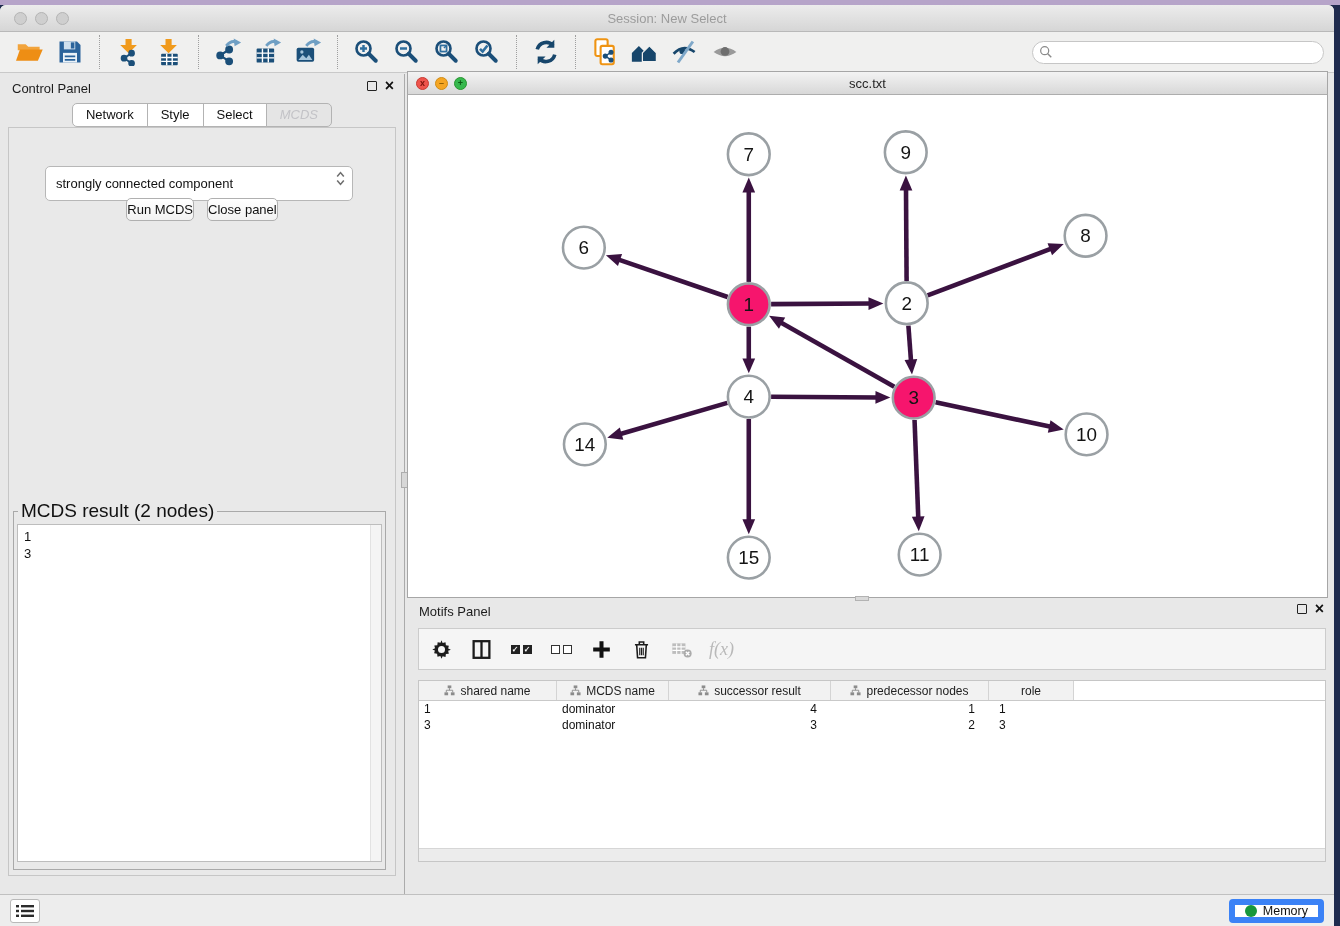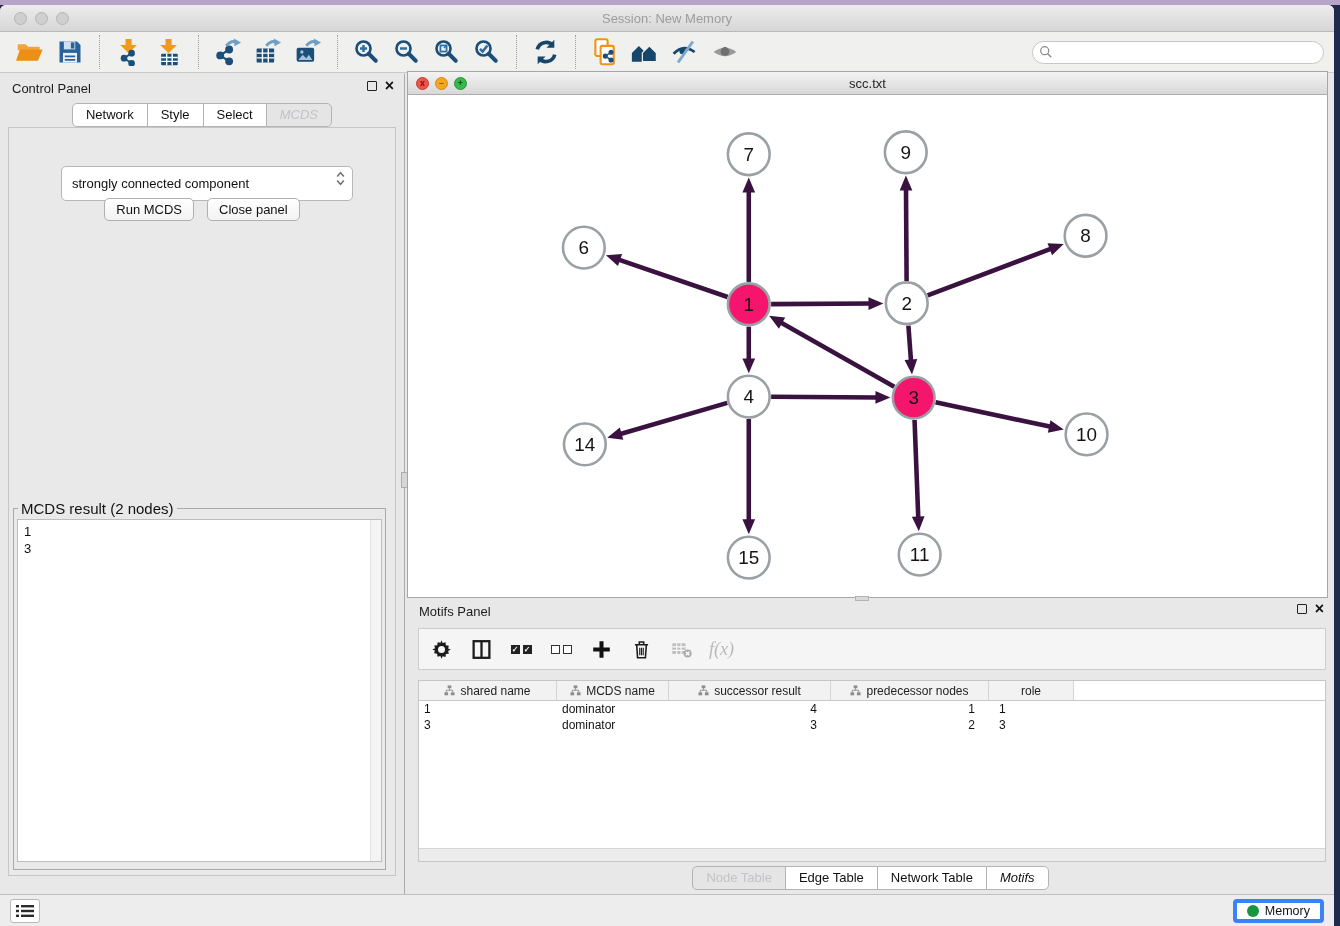--- a/index.html
+++ b/index.html
@@ -111,7 +111,7 @@
       <span class="dot"></span>
       <span class="dot"></span>
     </div>
-    <div class="title">Session: New Memory</div>
+    <div class="title">Session: New Select</div>
   </div>
 
   <div class="toolbar">

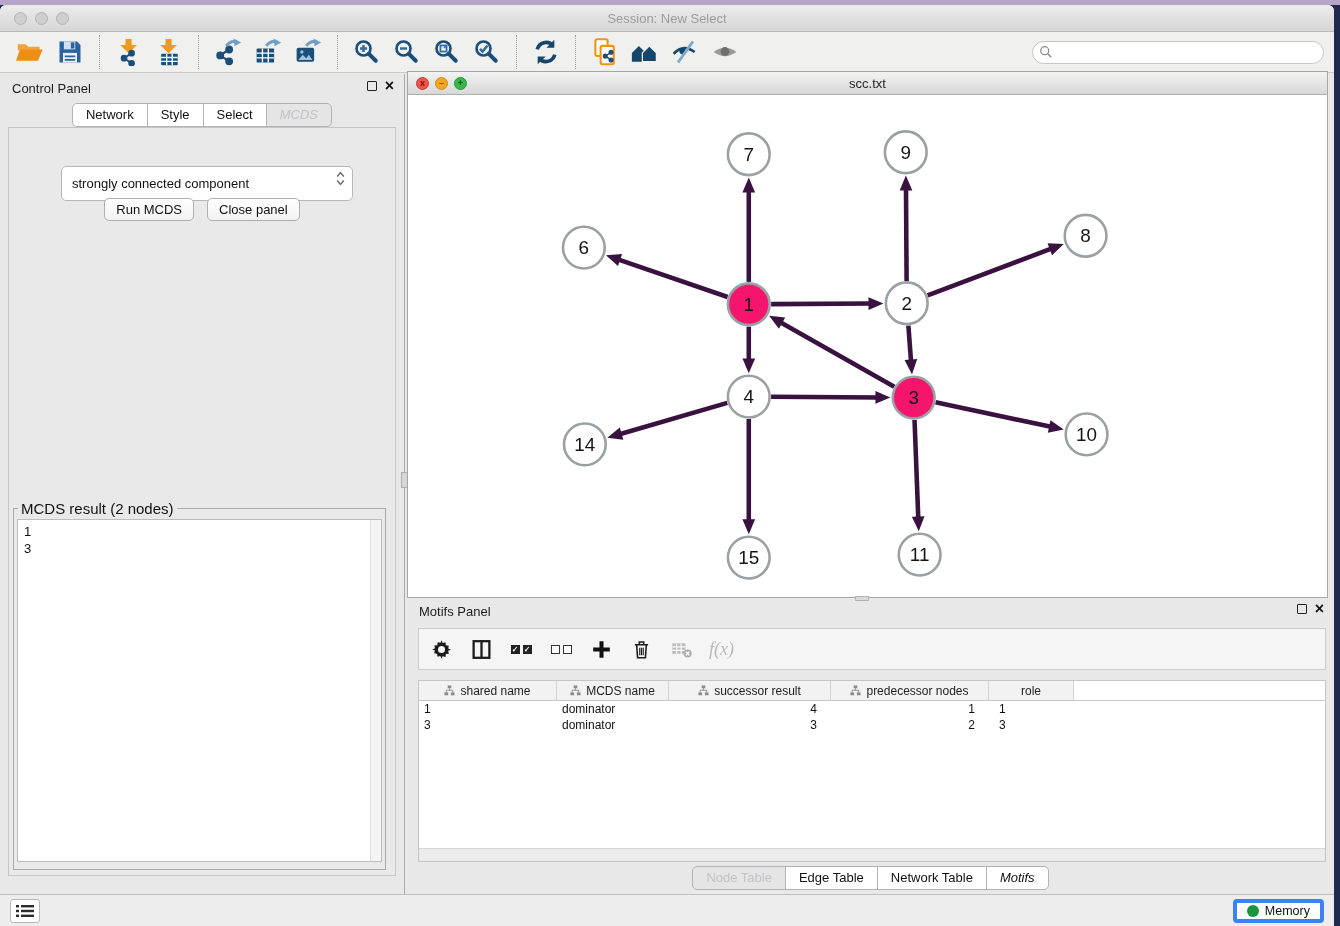--- a/index.html
+++ b/index.html
@@ -41,7 +41,7 @@
   .cp-tabs { margin-top:2px; }
   .cp-body { position:absolute; left:8px; right:8px; top:52px; bottom:18px; background:#e9e9e9; border:1px solid #c6c6c6; }
   .opt-label { position:absolute; left:0; right:0; top:18px; text-align:center; font-size:13px; color:#111; }
-  .opt-select { position:absolute; left:36px; right:42px; top:38px; height:35px; background:#fff; border:1px solid #b7b7b7; border-radius:5px; font-size:13px; color:#111; display:flex; align-items:center; padding:0 22px 0 10px;margin-left:16px; }
+  .opt-select { position:absolute; left:36px; right:42px; top:38px; height:35px; background:#fff; border:1px solid #b7b7b7; border-radius:5px; font-size:13px; color:#111; display:flex; align-items:center; padding:0 22px 0 10px; }
   .opt-select svg { position:absolute; right:7px; top:4px; }
   .cp-buttons { position:absolute; left:0; right:0; top:70px; display:flex; justify-content:center; gap:13px; }
   .btn { height:23px; padding:0 11px; font-size:13px; color:#111; background:linear-gradient(#ffffff,#f2f2f2); border:1px solid #b0b0b0; border-radius:5px; display:flex; align-items:center; cursor:default; }

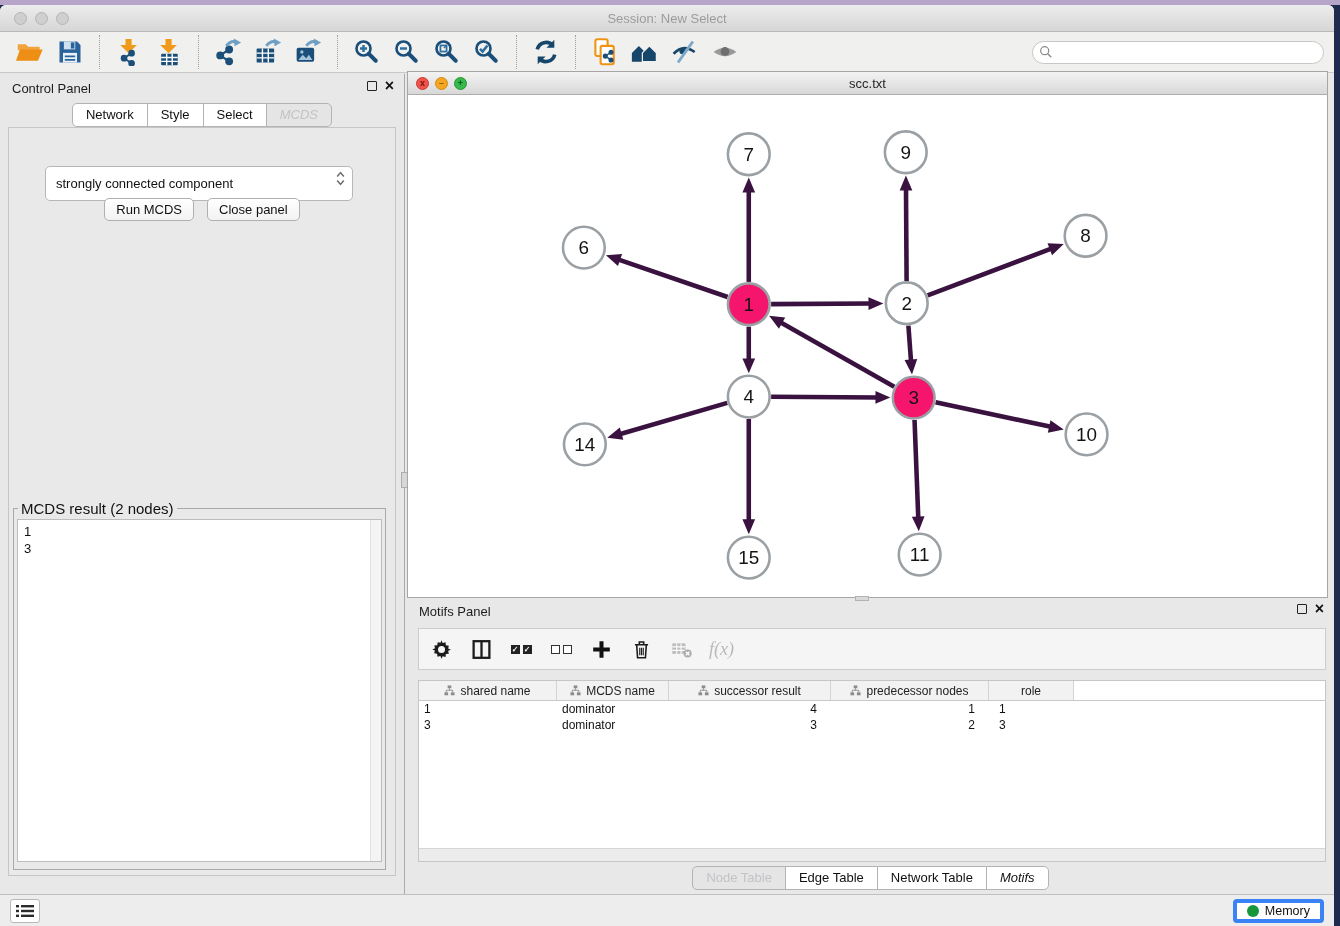--- a/index.html
+++ b/index.html
@@ -44,7 +44,7 @@
   .opt-select { position:absolute; left:36px; right:42px; top:38px; height:35px; background:#fff; border:1px solid #b7b7b7; border-radius:5px; font-size:13px; color:#111; display:flex; align-items:center; padding:0 22px 0 10px; }
   .opt-select svg { position:absolute; right:7px; top:4px; }
   .cp-buttons { position:absolute; left:0; right:0; top:70px; display:flex; justify-content:center; gap:13px; }
-  .btn { height:23px; padding:0 11px; font-size:13px; color:#111; background:linear-gradient(#ffffff,#f2f2f2); border:1px solid #b0b0b0; border-radius:5px; display:flex; align-items:center; cursor:default; }
+  .btn { height:23px; padding:0 0; font-size:13px; color:#111; background:linear-gradient(#ffffff,#f2f2f2); border:1px solid #b0b0b0; border-radius:5px; display:flex; align-items:center; cursor:default; }
   .result-fieldset { position:absolute; left:4px; right:9px; top:372px; bottom:5px; border:1px solid #a9a9a9; }
   .result-fieldset legend { font-size:15px; color:#111; margin-left:4px; padding:0 3px; }
   .result-area { position:absolute; left:3px; right:3px; top:2px; bottom:3px; background:#fff; border:1px solid #bdbdbd; font-size:13px; color:#111; padding:3px 6px; white-space:pre; line-height:17px; }

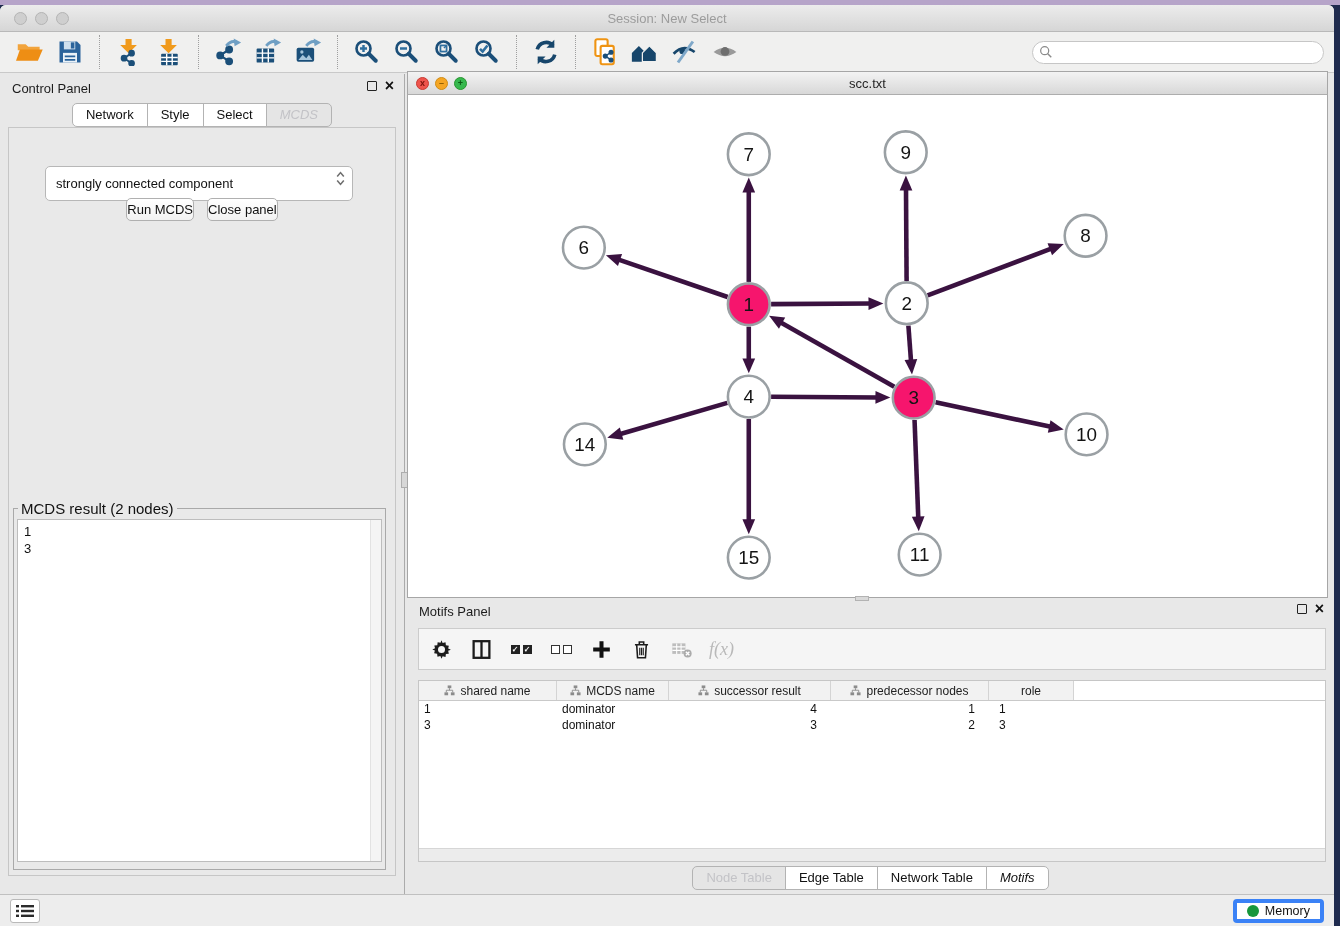--- a/index.html
+++ b/index.html
@@ -46,7 +46,7 @@
   .cp-buttons { position:absolute; left:0; right:0; top:70px; display:flex; justify-content:center; gap:13px; }
   .btn { height:23px; padding:0 0; font-size:13px; color:#111; background:linear-gradient(#ffffff,#f2f2f2); border:1px solid #b0b0b0; border-radius:5px; display:flex; align-items:center; cursor:default; }
   .result-fieldset { position:absolute; left:4px; right:9px; top:372px; bottom:5px; border:1px solid #a9a9a9; }
-  .result-fieldset legend { font-size:15px; color:#111; margin-left:4px; padding:0 3px; }
+  .result-fieldset legend { font-size:19px; color:#111; margin-left:4px; padding:0 3px; }
   .result-area { position:absolute; left:3px; right:3px; top:2px; bottom:3px; background:#fff; border:1px solid #bdbdbd; font-size:13px; color:#111; padding:3px 6px; white-space:pre; line-height:17px; }
   .result-scroll { position:absolute; right:0; top:0; bottom:0; width:11px; background:#f4f4f4; border-left:1px solid #e2e2e2; }
 

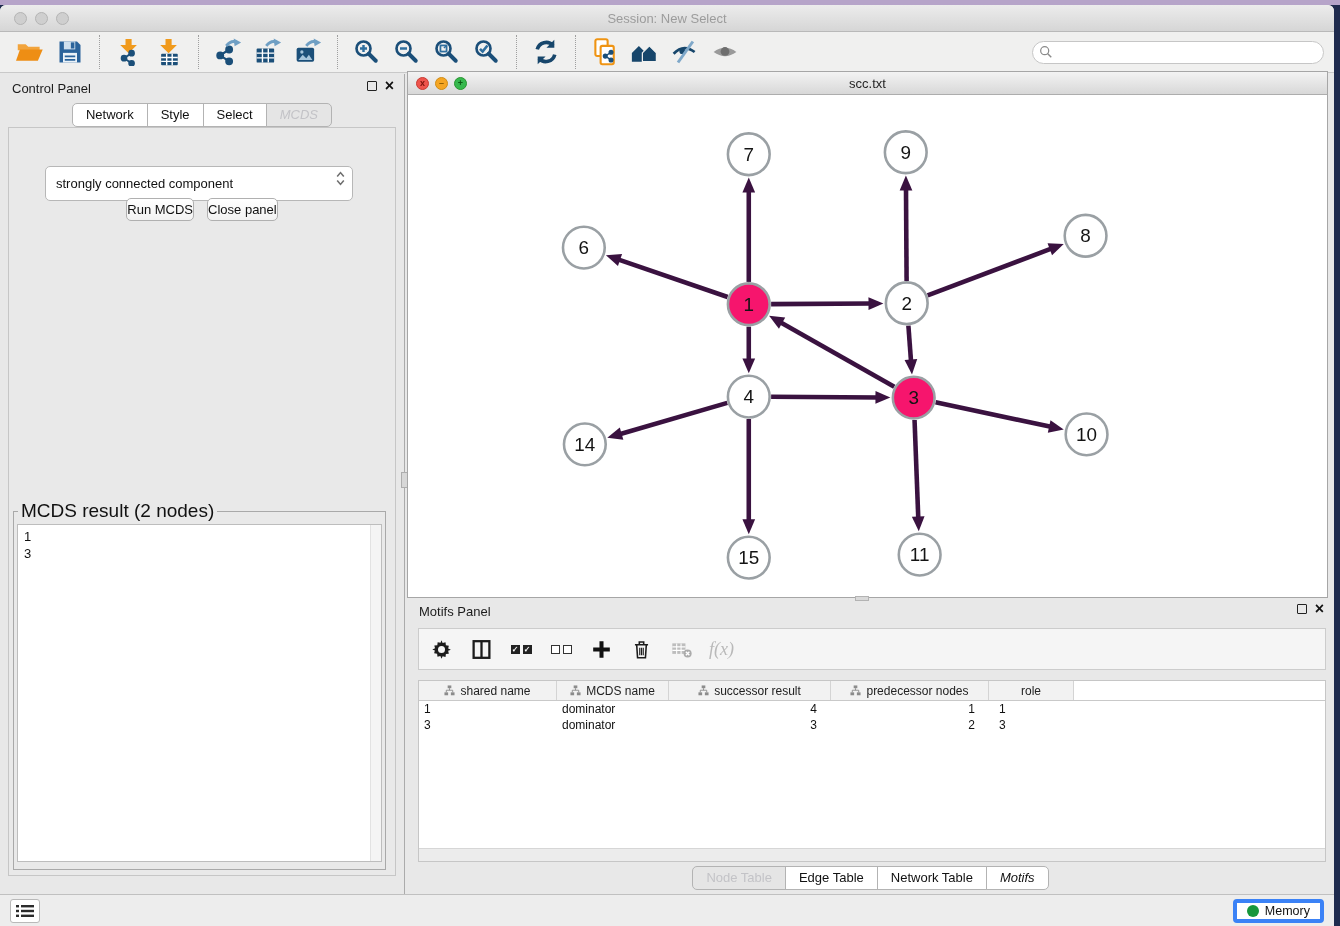--- a/index.html
+++ b/index.html
@@ -541,12 +541,6 @@
             </div>
           <div class="tp-hscroll"></div>
         </div>
-        <div class="tp-tabs tabstrip" id="tp-tabs">
-            <span class="tab selected">Node Table</span>
-            <span class="tab">Edge Table</span>
-            <span class="tab">Network Table</span>
-            <span class="tab">Motifs</span>
-          </div>
       </div>
 
     </div>

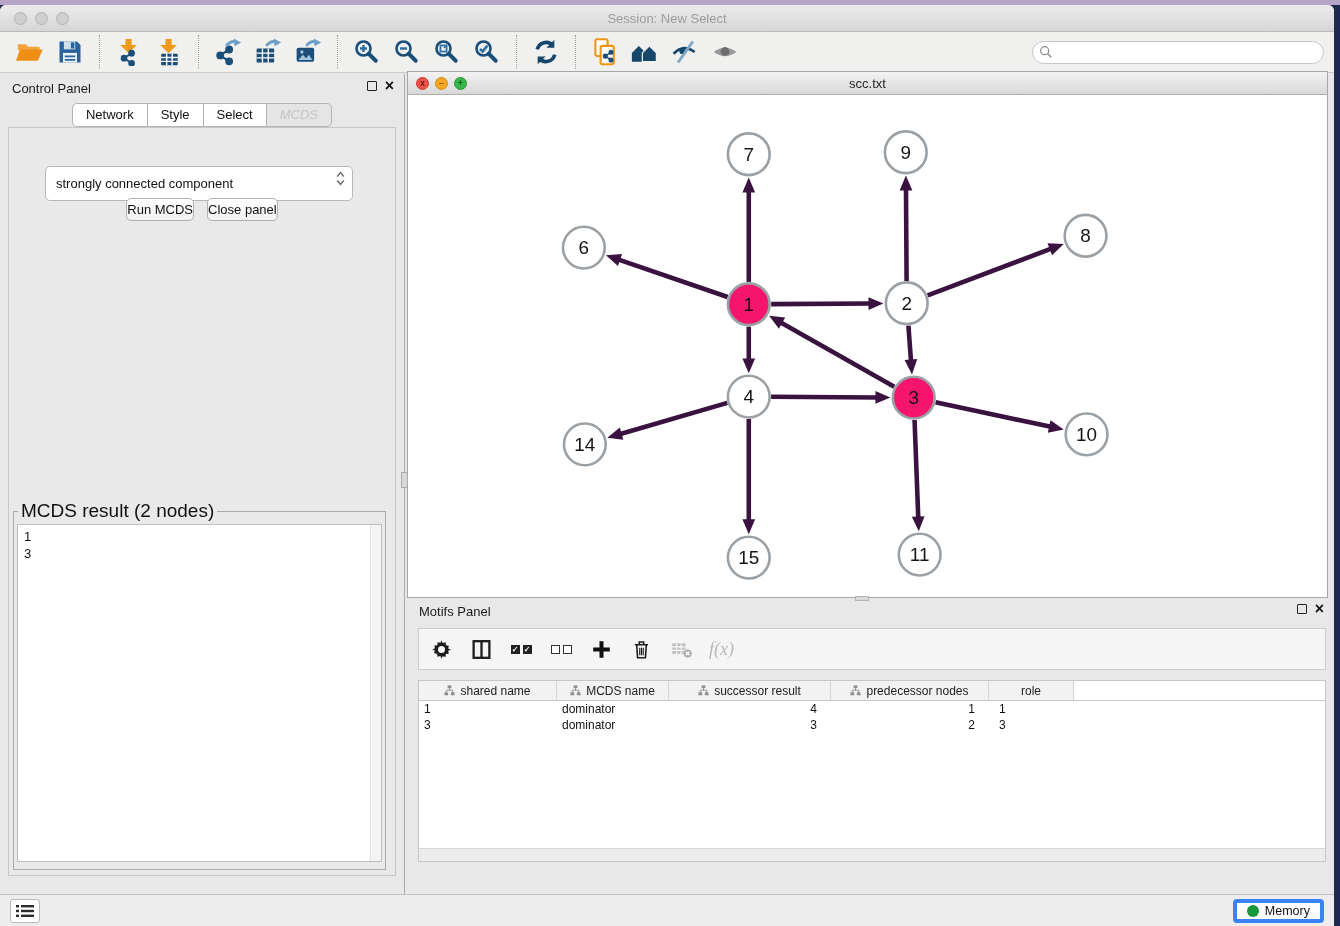--- a/index.html
+++ b/index.html
@@ -95,7 +95,7 @@
   
   .statusbar { position:absolute; left:0; bottom:0; right:0; height:32px; background:#ededed; border-top:1px solid #c0c0c0; }
   .list-btn { position:absolute; left:10px; top:4px; width:30px; height:24px; background:#fff; border:1px solid #b9b9b9; border-radius:3px; display:flex; align-items:center; justify-content:center; }
-  .memory-btn { position:absolute; right:10px; top:4px; height:24px; background:#fff; border:4px solid #3b82f6; border-radius:4px; display:flex; align-items:center; gap:6px; padding:0 10px; font-size:12.5px; color:#111; }
+  .memory-btn { position:absolute; right:10px; top:4px; height:24px; background:#fff; border:6px solid #3b82f6; border-radius:4px; display:flex; align-items:center; gap:6px; padding:0 10px; font-size:12.5px; color:#111; }
   .memory-dot { width:12px; height:12px; border-radius:50%; background:#17973c; }
 </style>
 </head>

